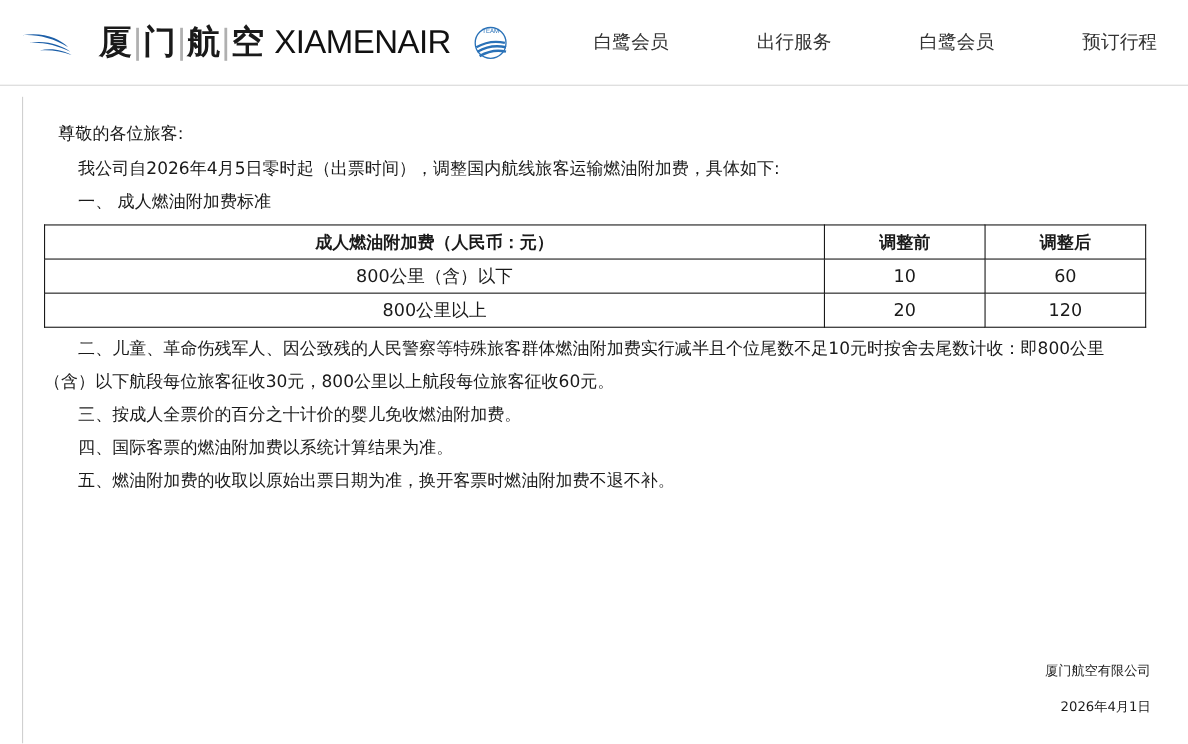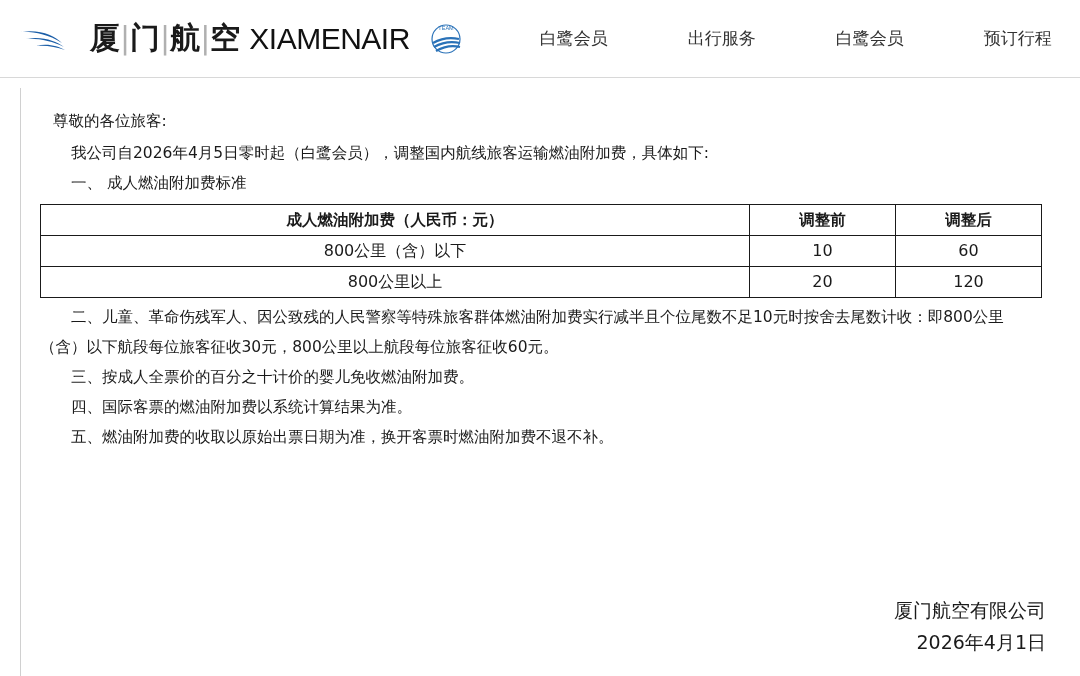--- a/index.html
+++ b/index.html
@@ -190,7 +190,7 @@
 
   <div class="content">
     <p class="p-salute">尊敬的各位旅客:</p>
-    <p class="p-indent">我公司自2026年4月5日零时起（白鹭会员），调整国内航线旅客运输燃油附加费，具体如下:</p>
+    <p class="p-indent">我公司自2026年4月5日零时起（出票时间），调整国内航线旅客运输燃油附加费，具体如下:</p>
     <p class="p-indent">一、 成人燃油附加费标准</p>
 
     <table class="fuel">

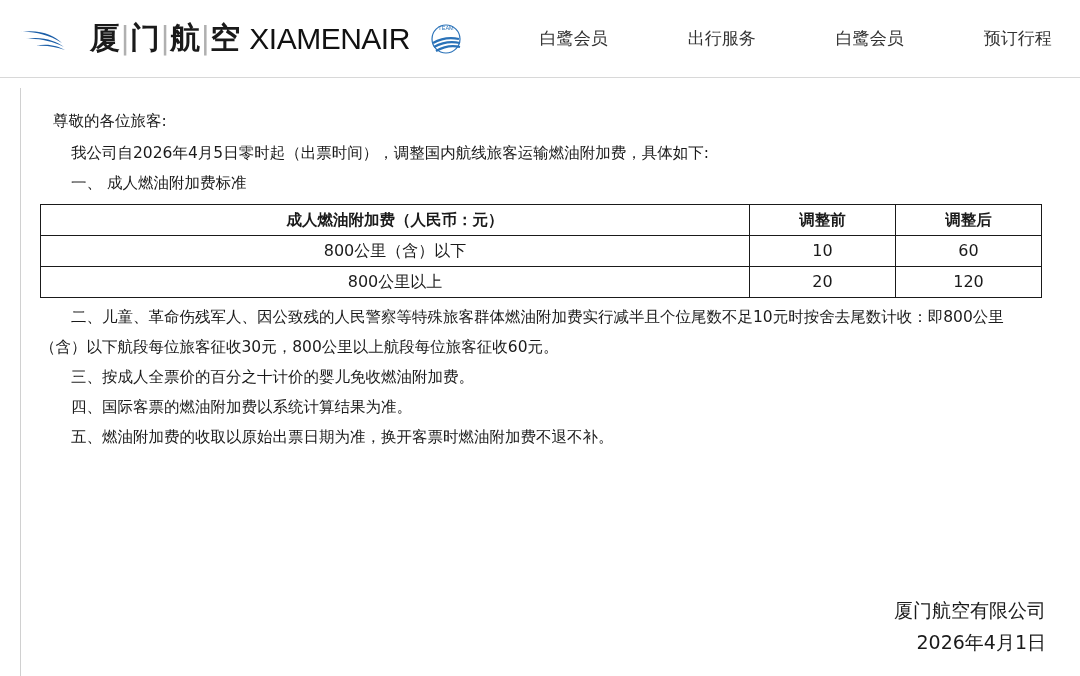--- a/index.html
+++ b/index.html
@@ -146,7 +146,7 @@
     right: 34px;
     bottom: 18px;
     text-align: right;
-    font-size: 19px;
+    font-size: 12px;
     line-height: 32px;
     color: #1a1a1a;
     font-family: "DejaVu Sans", "Liberation Sans", sans-serif;

